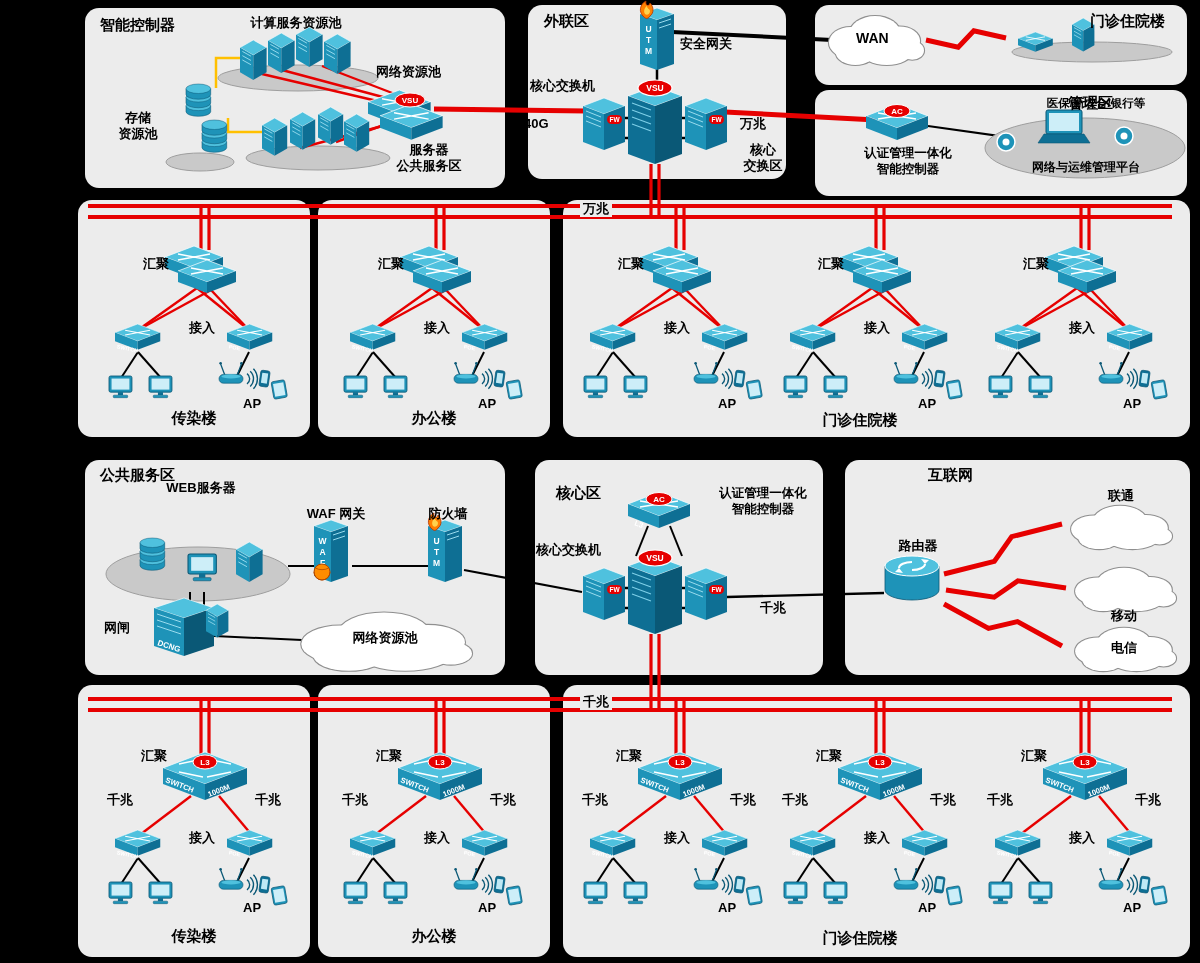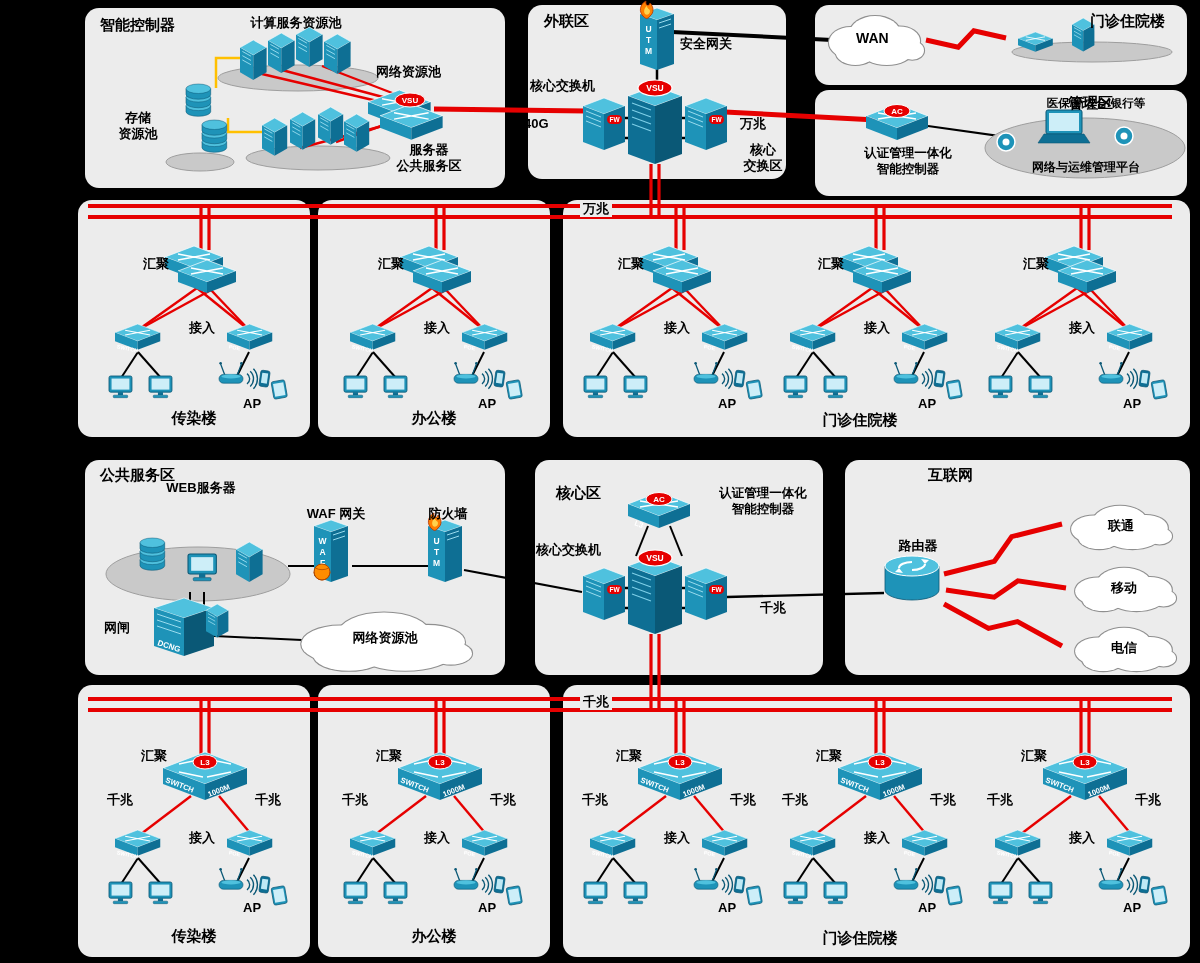--- a/index.html
+++ b/index.html
@@ -1111,7 +1111,7 @@
 
     <div class="lbl title" style="left:928px;top:466px">互联网</div>
     <div class="lbl ctr" style="left:886px;top:538px;width:64px">路由器</div>
-    <div class="lbl ctr" style="left:1088px;top:518px;width:66px">联通</div>
+    <div class="lbl ctr" style="left:1088px;top:488px;width:66px">联通</div>
     <div class="lbl ctr" style="left:1091px;top:580px;width:66px">移动</div>
     <div class="lbl ctr" style="left:1091px;top:640px;width:66px">电信</div>
 

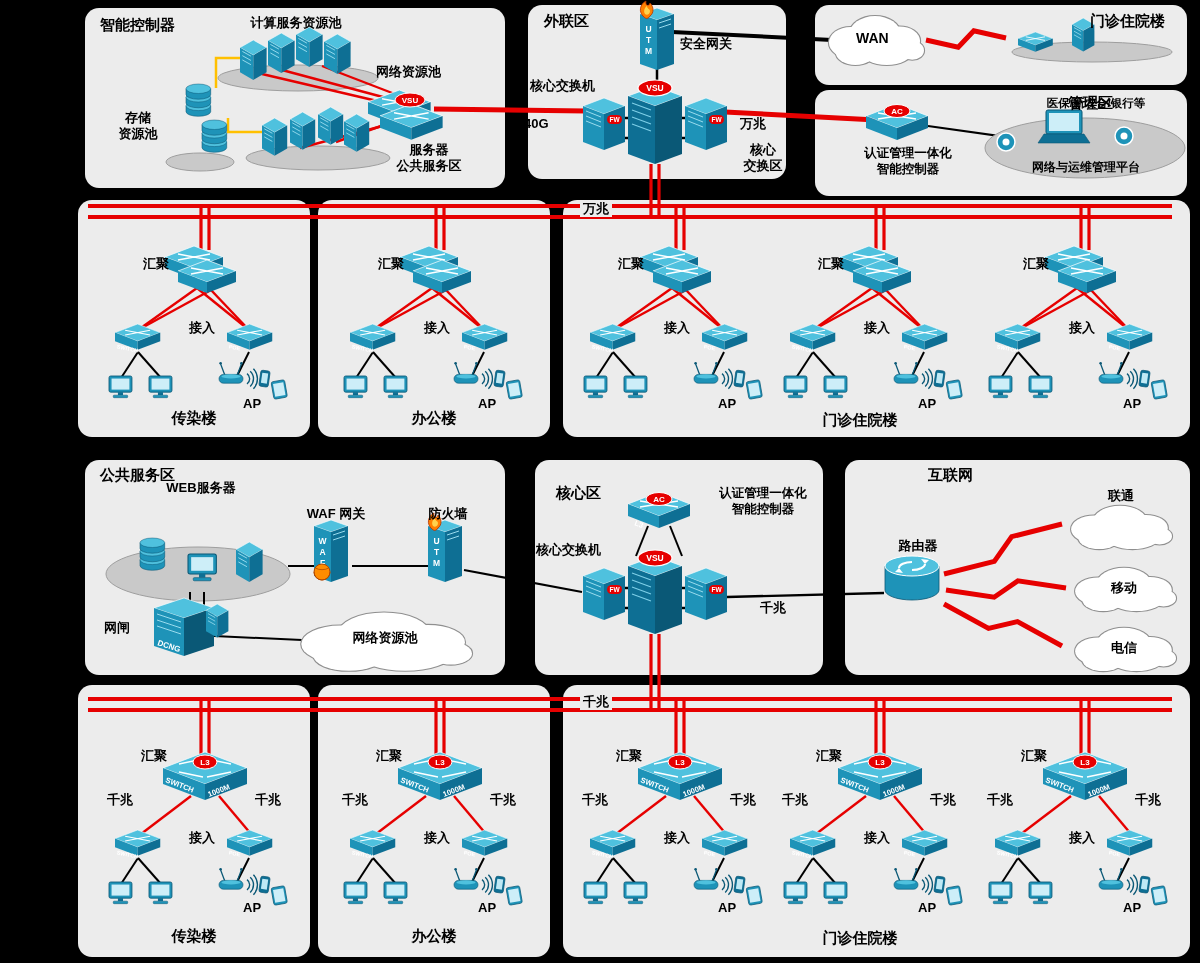--- a/index.html
+++ b/index.html
@@ -1112,7 +1112,7 @@
     <div class="lbl title" style="left:928px;top:466px">互联网</div>
     <div class="lbl ctr" style="left:886px;top:538px;width:64px">路由器</div>
     <div class="lbl ctr" style="left:1088px;top:488px;width:66px">联通</div>
-    <div class="lbl ctr" style="left:1091px;top:580px;width:66px">移动</div>
+    <div class="lbl ctr" style="left:1091px;top:608px;width:66px">移动</div>
     <div class="lbl ctr" style="left:1091px;top:640px;width:66px">电信</div>
 
     <div class="lbl title ctr" style="left:129px;top:409px;width:130px">传染楼</div>

